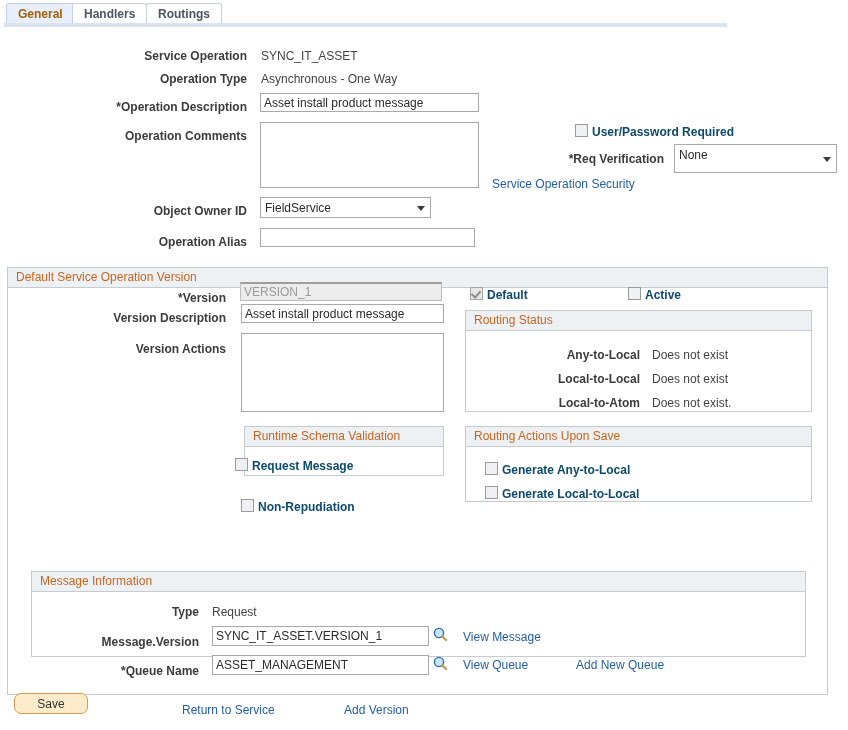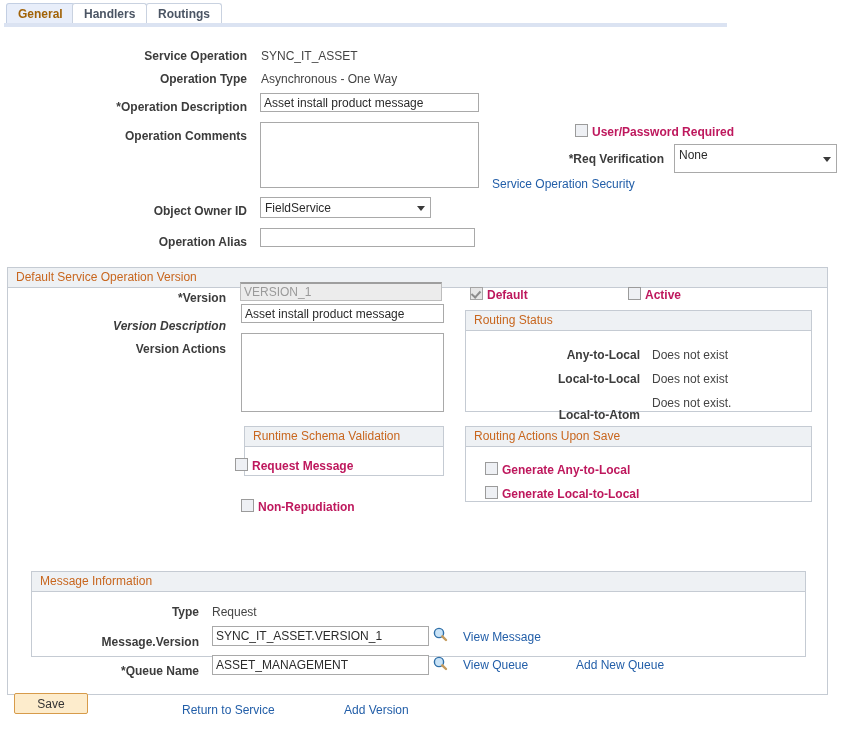--- a/index.html
+++ b/index.html
@@ -140,7 +140,7 @@
     position: absolute;
     font-size: 12px;
     font-weight: bold;
-    color: #be185d;
+    color: #0c4a6e;
     white-space: nowrap;
     line-height: 14px;
   }

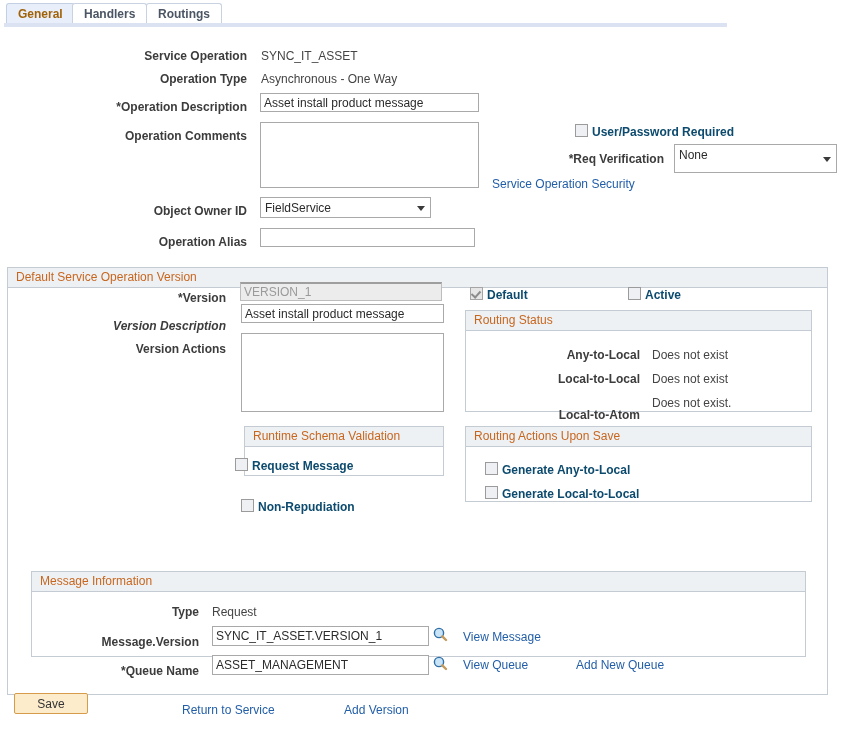--- a/index.html
+++ b/index.html
@@ -251,7 +251,7 @@
 <div class="lbl" style="left:60px; top:291px; width:166px;">*Version</div>
 <input class="txt disabled" type="text" readonly="" style="left: 240px; top: 282px; width: 202px; height: 19px;" value="VERSION_1">
 
-<div class="lbl" style="left:60px; top:319px; width:166px;font-style:italic;">Version Description</div>
+<div class="lbl" style="left:60px; top:311px; width:166px;">Version Description</div>
 <input class="txt" type="text" style="left: 241px; top: 304px; width: 203px; height: 19px;" value="Asset install product message">
 
 <div class="lbl" style="left:60px; top:342px; width:166px;">Version Actions</div>

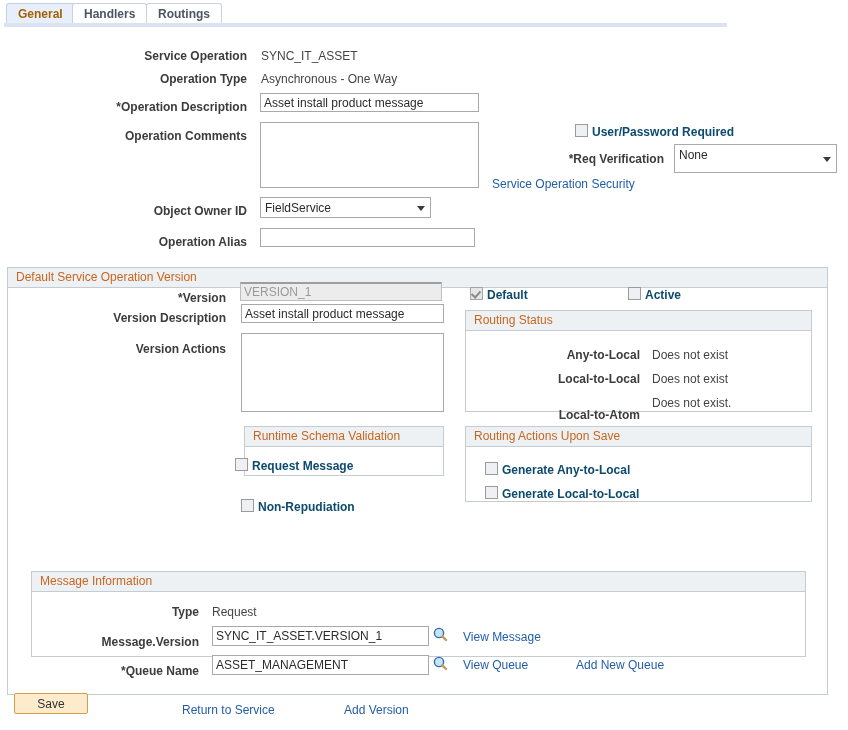--- a/index.html
+++ b/index.html
@@ -272,7 +272,7 @@
 <div class="lbl" style="left:480px; top:372px; width:160px;">Local-to-Local</div>
 <div class="val" style="left:652px; top:372px;">Does not exist</div>
 
-<div class="lbl" style="left:480px; top:408px; width:160px;">Local-to-Atom</div>
+<div class="lbl" style="left:480px; top:396px; width:160px;">Local-to-Atom</div>
 <div class="val" style="left:652px; top:396px;">Does not exist.</div>
 
 <div class="panel" style="left:244px; top:426px; width:200px; height:50px;">

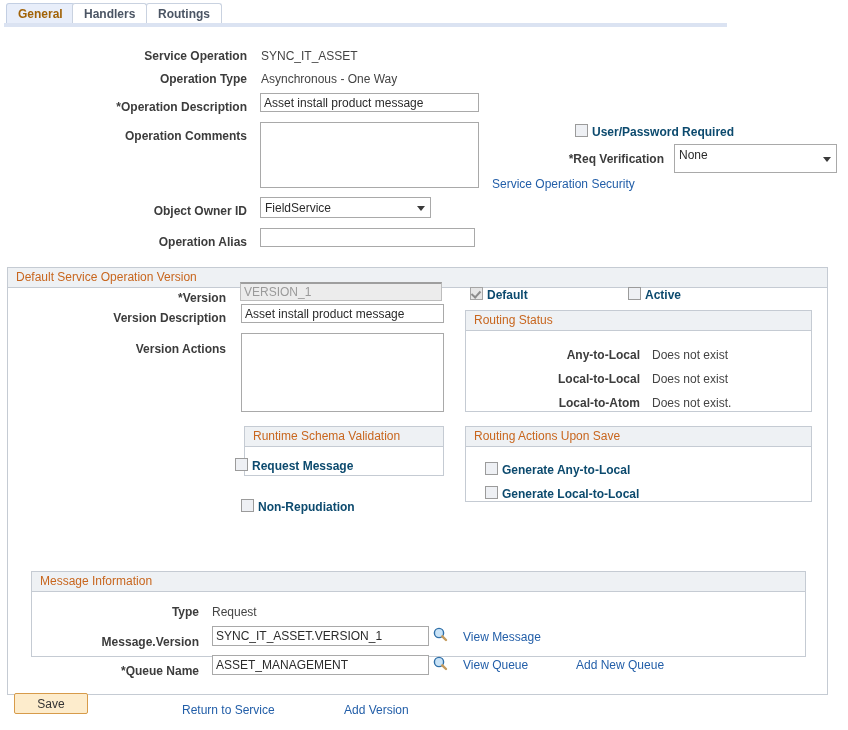--- a/index.html
+++ b/index.html
@@ -193,7 +193,7 @@
     box-sizing: border-box;
     background: #fdeccc;
     border: 1px solid #d79b4a;
-    border-radius: 2px;
+    border-radius: 7px;
     font-family: "Liberation Sans", sans-serif;
     font-size: 12px;
     color: #333333;

